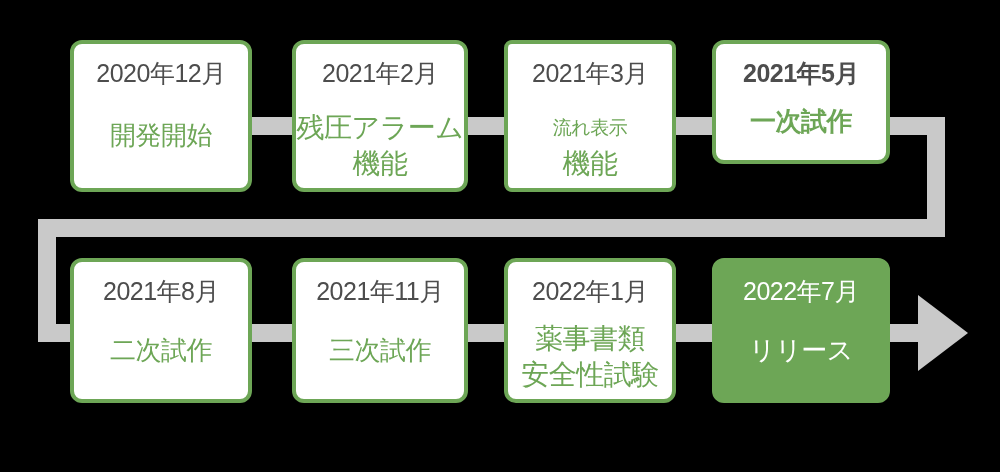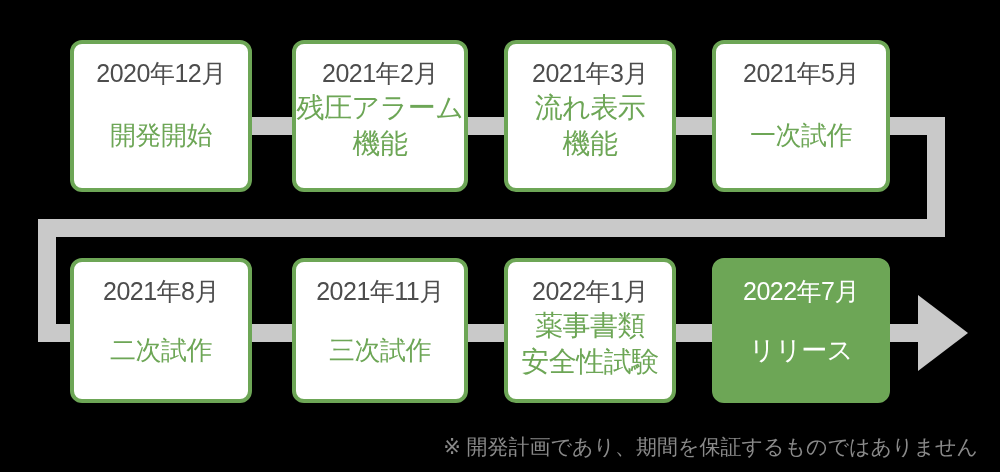--- a/index.html
+++ b/index.html
@@ -153,7 +153,7 @@
     </div>
   </div>
 
-  <div class="box two-line" style="left:504px; top:40px; width:172px; height:152px;">
+  <div class="box two-line" style="left:504px; top:40px; width:172px; height:152px;border-radius:8px;">
     <div class="date">2021年3月</div>
     <div class="labelwrap">
       <div class="label" style="font-size:28px;font-family:Liberation Serif, serif;">流れ表示</div>

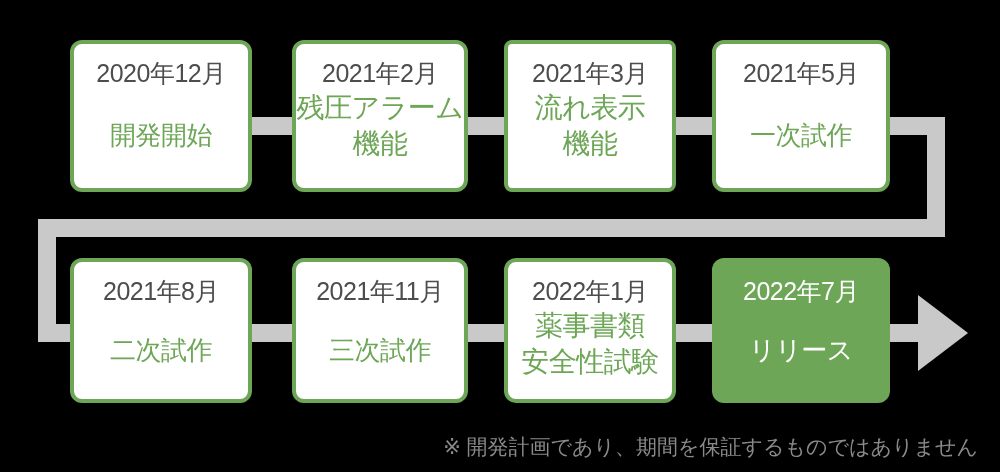--- a/index.html
+++ b/index.html
@@ -161,7 +161,7 @@
     </div>
   </div>
 
-  <div class="box" style="left:712px; top:40px; width:178px; height:152px;">
+  <div class="box" style="left:712px; top:40px; width:178px; height:124px;font-weight:bold;">
     <div class="date">2021年5月</div>
     <div class="labelwrap">
       <div class="label">一次試作</div>

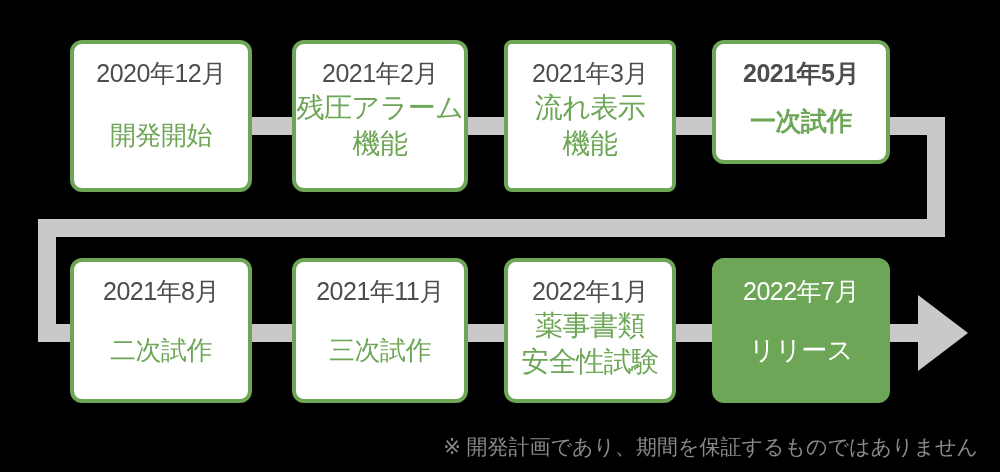--- a/index.html
+++ b/index.html
@@ -81,7 +81,7 @@
     padding-bottom: 6px;
   }
   .box.two-line .labelwrap {
-    justify-content: flex-start;
+    justify-content: flex-end;
     padding-top: 2px;
   }
 

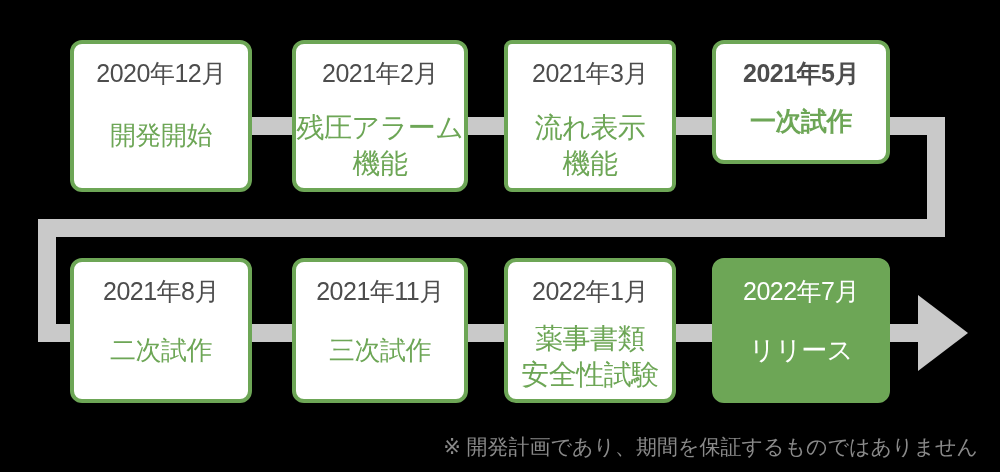--- a/index.html
+++ b/index.html
@@ -156,7 +156,7 @@
   <div class="box two-line" style="left:504px; top:40px; width:172px; height:152px;border-radius:8px;">
     <div class="date">2021年3月</div>
     <div class="labelwrap">
-      <div class="label" style="font-size:28px;font-family:Liberation Serif, serif;">流れ表示</div>
+      <div class="label" style="font-size:19px;font-family:Liberation Serif, serif;">流れ表示</div>
       <div class="label" style="font-size:28px;">機能</div>
     </div>
   </div>

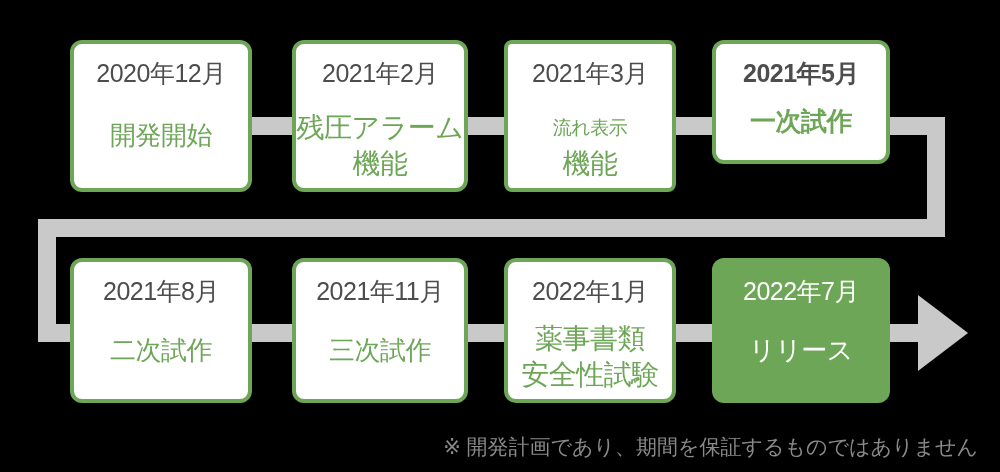--- a/index.html
+++ b/index.html
@@ -197,7 +197,6 @@
     </div>
   </div>
 
-  <div class="footnote">※ 開発計画であり、期間を保証するものではありません</div>
 
 </div>
 

